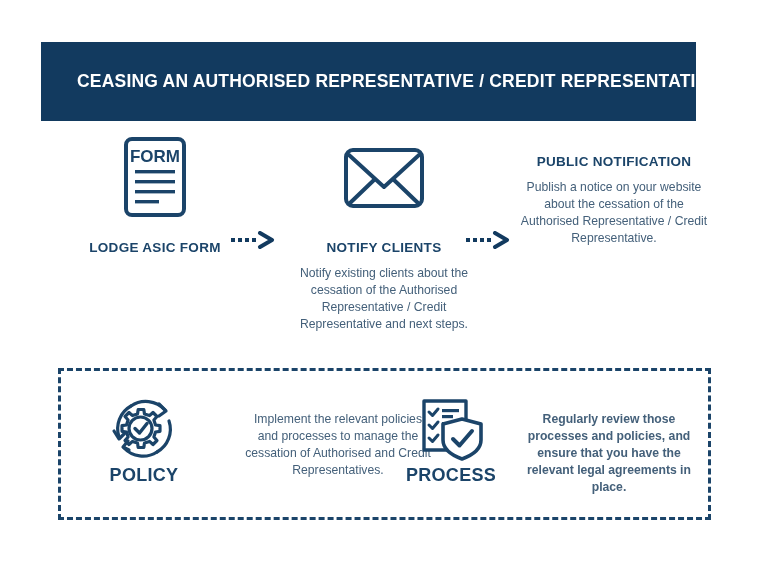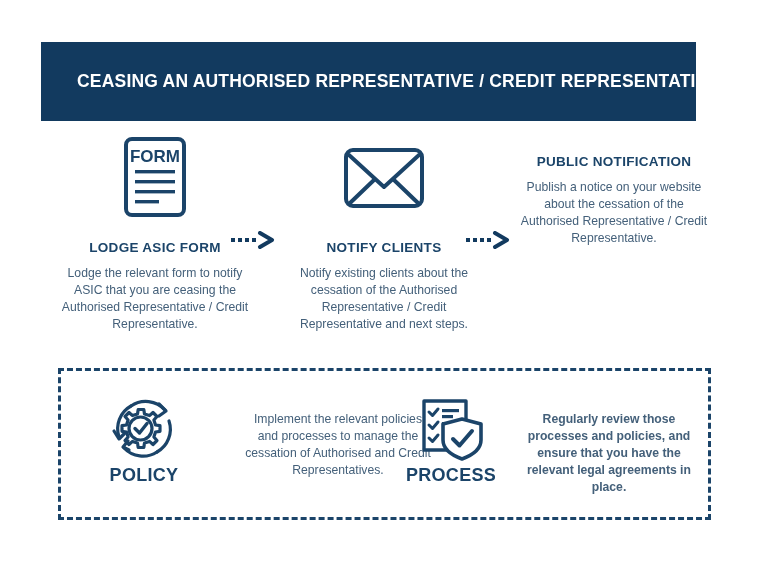--- a/index.html
+++ b/index.html
@@ -152,7 +152,6 @@
       </svg>
     </div>
     <div class="step-title">LODGE ASIC FORM</div>
-    <div class="step-desc">Lodge the relevant form to notify ASIC that you are ceasing the Authorised Representative / Credit Representative.</div>
   </div>
 
   <div class="connector" id="connector-0">

